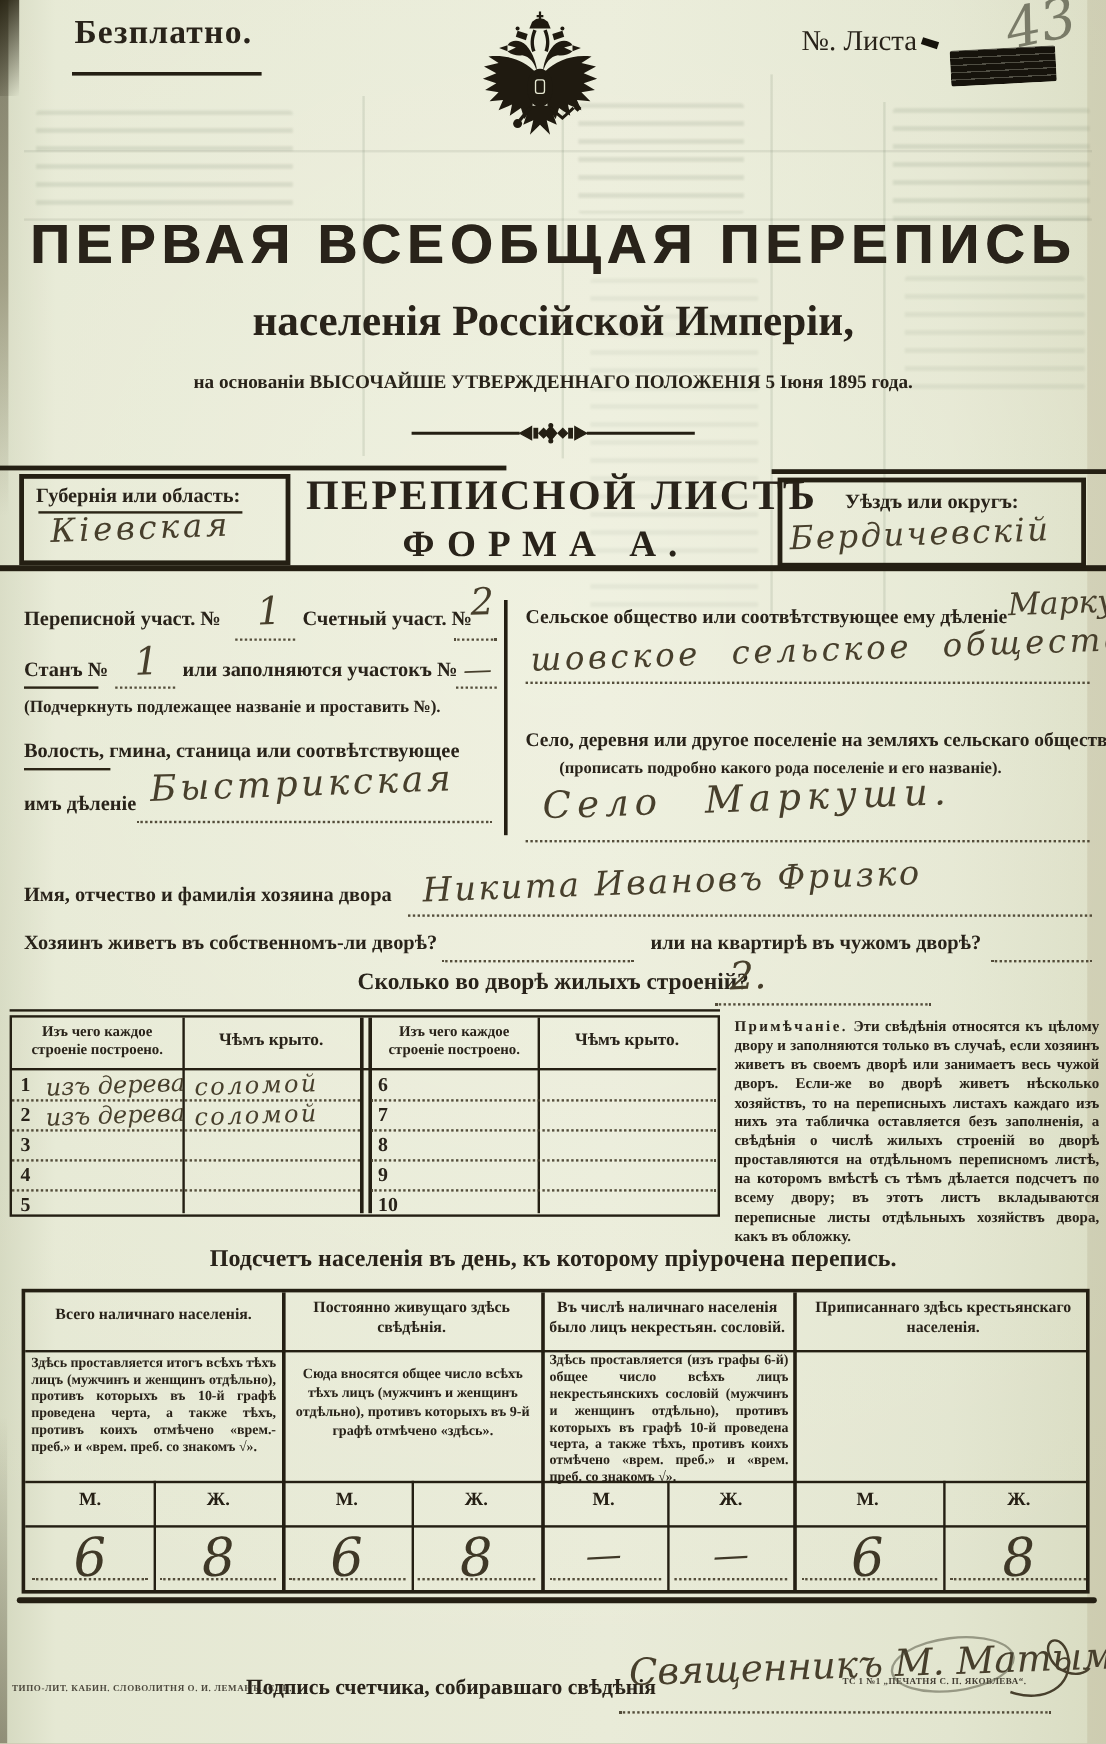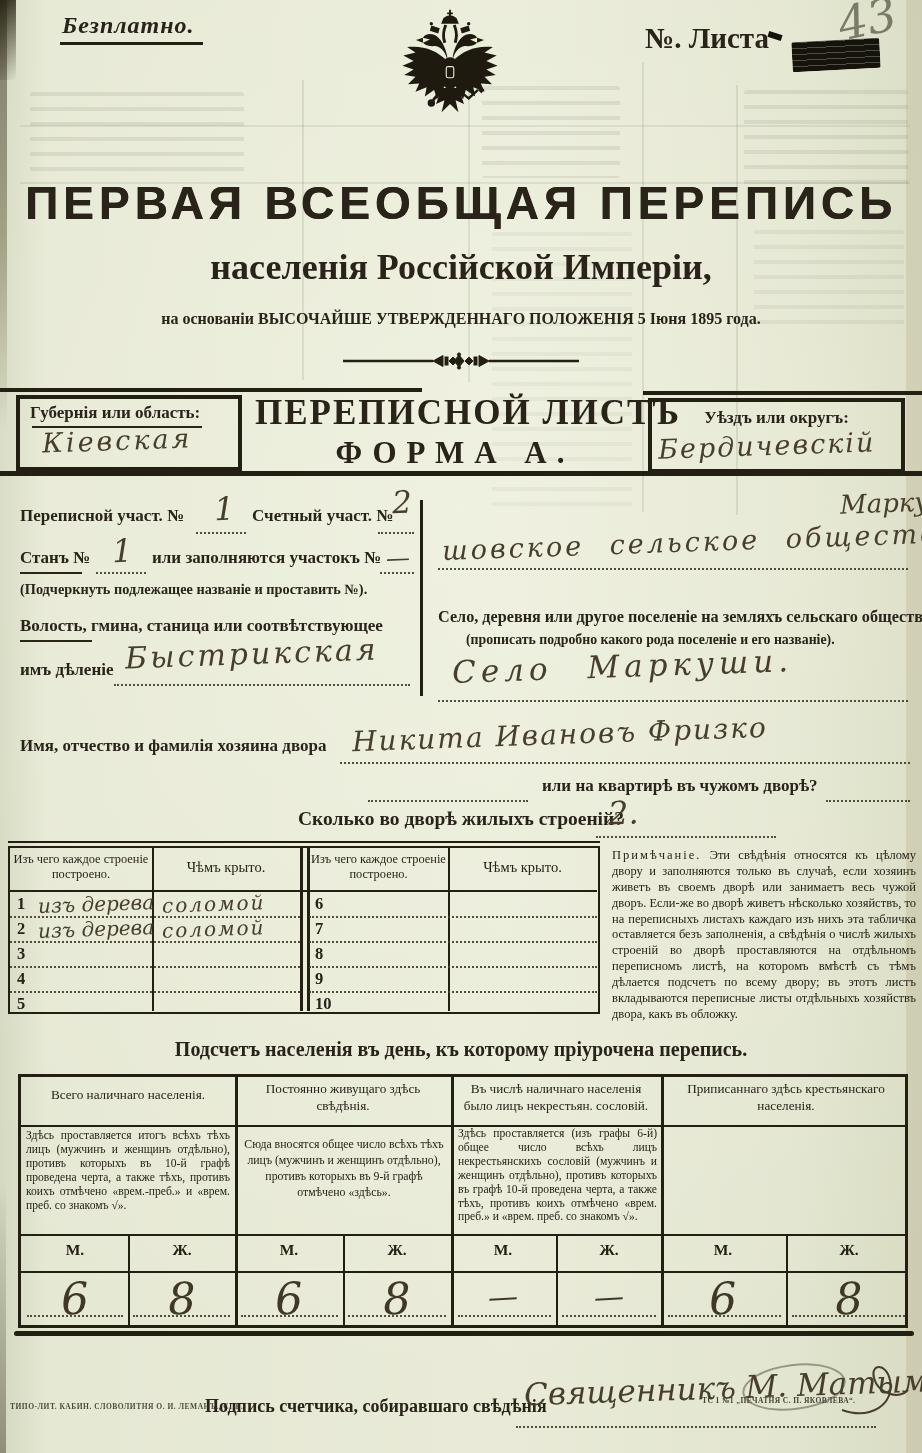--- a/index.html
+++ b/index.html
@@ -51,7 +51,7 @@
   <div class="fainth" style="left:20px;top:125px;width:890px"></div>
   <div class="fainth" style="left:20px;top:182px;width:890px"></div>
 
-  <div class="p" style="left:60px;top:12px;font-size:24px;font-style:italic;letter-spacing:1px;border-bottom:3.5px solid #241f13;padding:0 8px 3px 2px">Безплатно.</div>
+  <div class="p" style="left:60px;top:12px;font-size:28px;letter-spacing:1px;border-bottom:3.5px solid #241f13;padding:0 8px 16px 2px">Безплатно.</div>
 
   <svg style="position:absolute;left:394px;top:4px" width="112" height="170" viewBox="0 0 120 170">
     <g fill="#1f1a10">

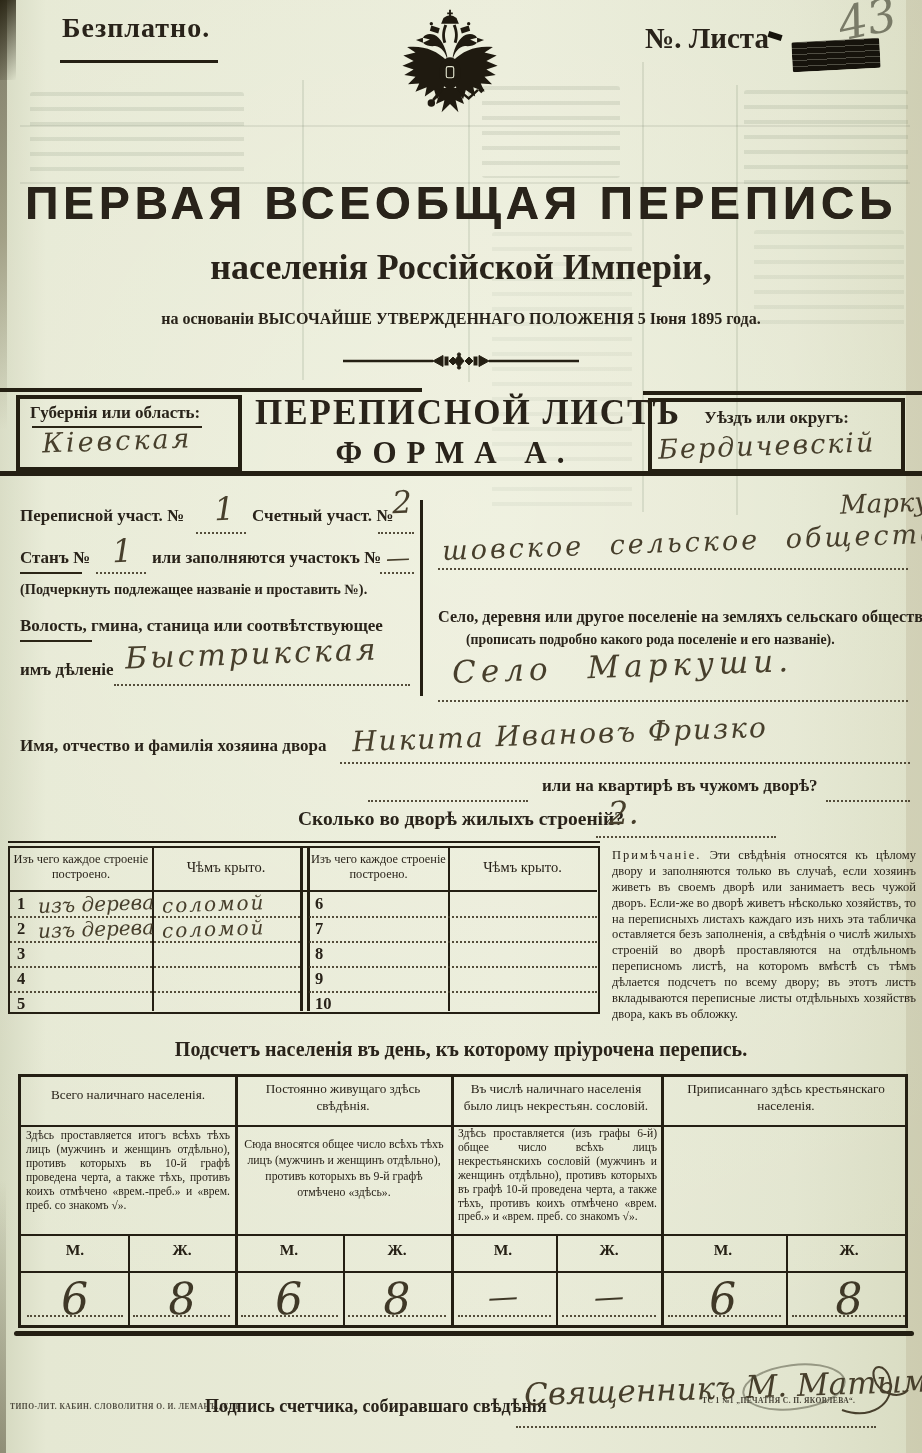--- a/index.html
+++ b/index.html
@@ -81,7 +81,7 @@
     <rect x="56" y="61" width="8" height="12" rx="2" fill="none" stroke="#e6e8d2" stroke-width="1.2"></rect>
   </svg>
 
-  <div class="p" style="left:645px;top:22px;font-size:29px;font-weight:700">№. Листа</div>
+  <div class="p" style="left:668px;top:22px;font-size:24px;font-weight:400">№. Листа</div>
   <div style="position:absolute;left:792px;top:40px;width:88px;height:30px;background:#16130c;transform:rotate(-3deg);border-radius:2px;
               background-image:repeating-linear-gradient(0deg,rgba(0,0,0,0) 0 5px,rgba(228,230,210,.28) 5px 6px)"></div>
   <div style="position:absolute;left:768px;top:33px;width:14px;height:6px;background:#16130c;transform:rotate(18deg)"></div>

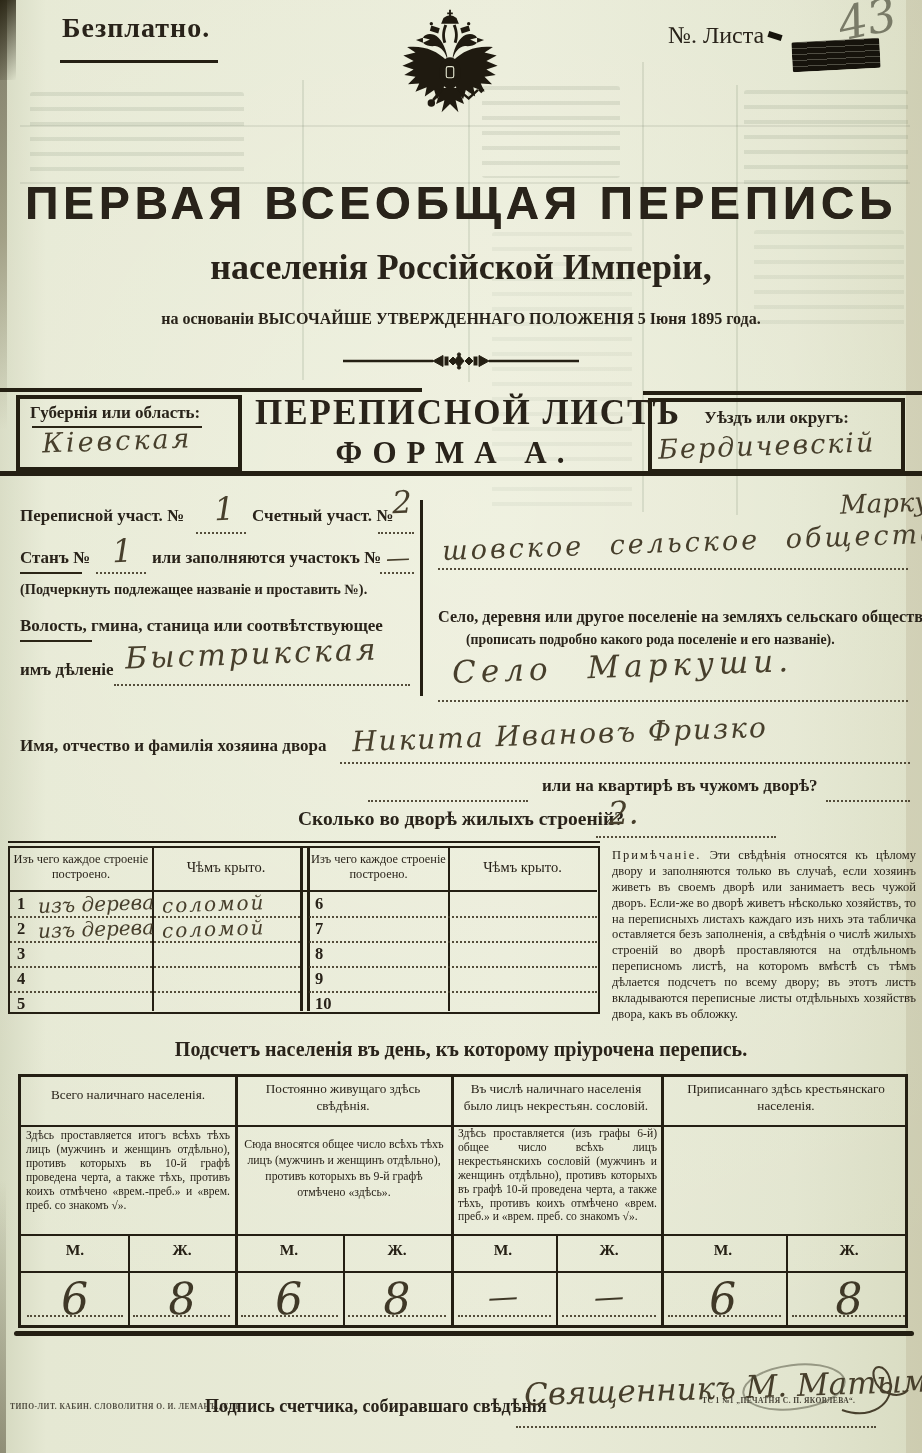--- a/index.html
+++ b/index.html
@@ -149,6 +149,7 @@
   <div class="hand" style="left:125px;top:636px;font-size:30px;letter-spacing:3px">Быстрикская</div>
   <div class="dotl" style="left:114px;top:684px;width:296px"></div>
 
+  <div class="p" style="left:438px;top:504px;font-size:16.4px">Сельское общество или соотвѣтствующее ему дѣленіе</div>
   <div class="hand" style="left:840px;top:488px;font-size:26px">Марку-</div>
   <div class="hand" style="left:442px;top:526px;font-size:27px;letter-spacing:3px;word-spacing:14px">шовское сельское общество</div>
   <div class="dotl" style="left:438px;top:568px;width:470px"></div>

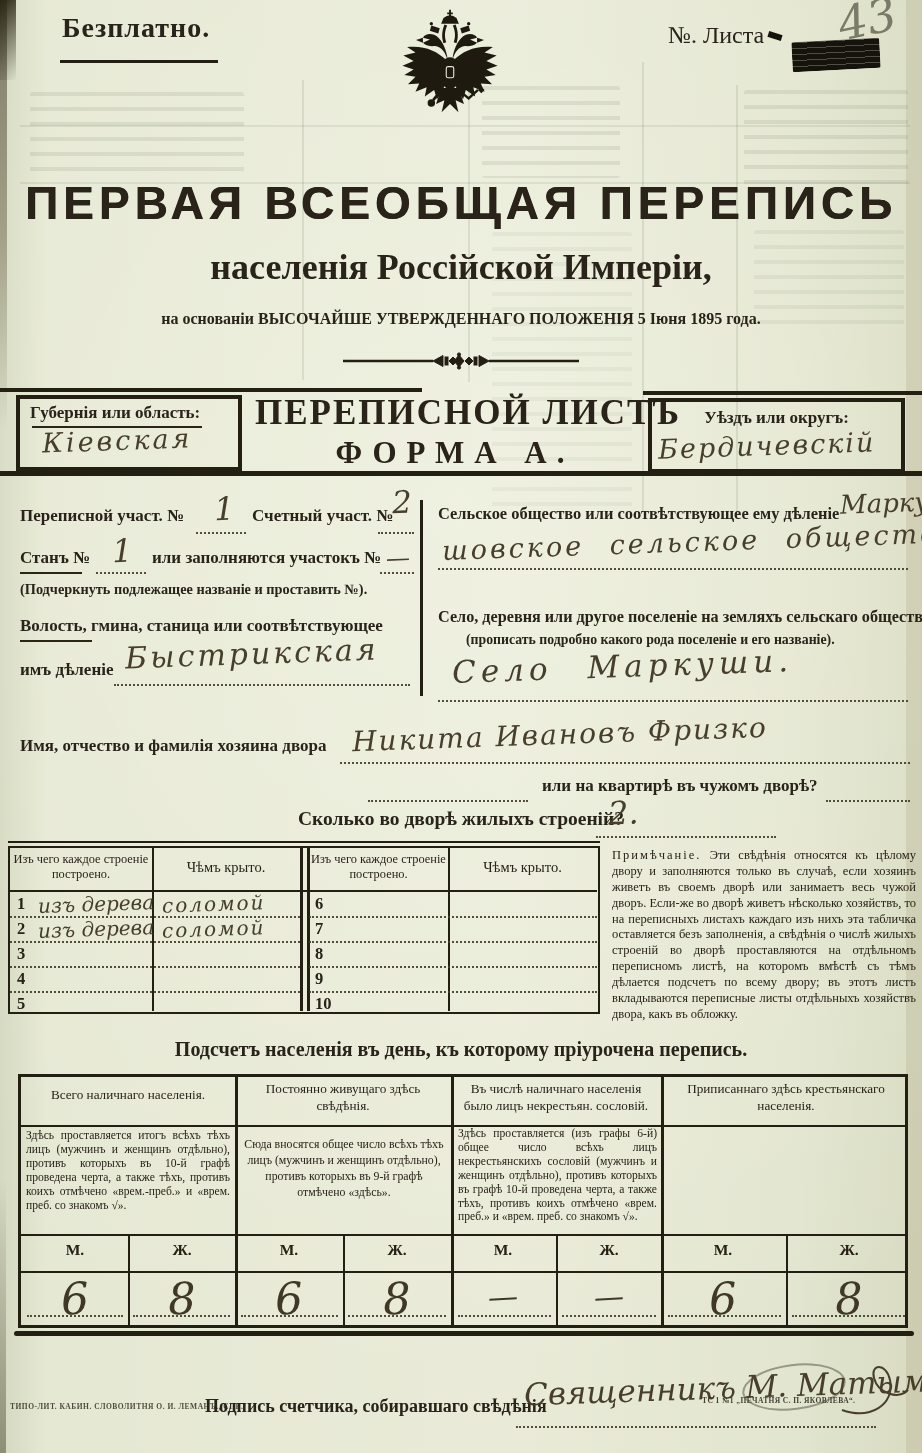--- a/index.html
+++ b/index.html
@@ -163,6 +163,7 @@
   <div class="hand" style="left:352px;top:718px;font-size:28px;letter-spacing:2px">Никита Ивановъ Фризко</div>
   <div class="dotl" style="left:340px;top:762px;width:570px"></div>
 
+  <div class="p" style="left:20px;top:776px;font-size:17px">Хозяинъ живетъ въ собственномъ-ли дворѣ?</div>
   <div class="dotl" style="left:368px;top:800px;width:160px"></div>
   <div class="p" style="left:542px;top:776px;font-size:17px">или на квартирѣ въ чужомъ дворѣ?</div>
   <div class="dotl" style="left:826px;top:800px;width:84px"></div>

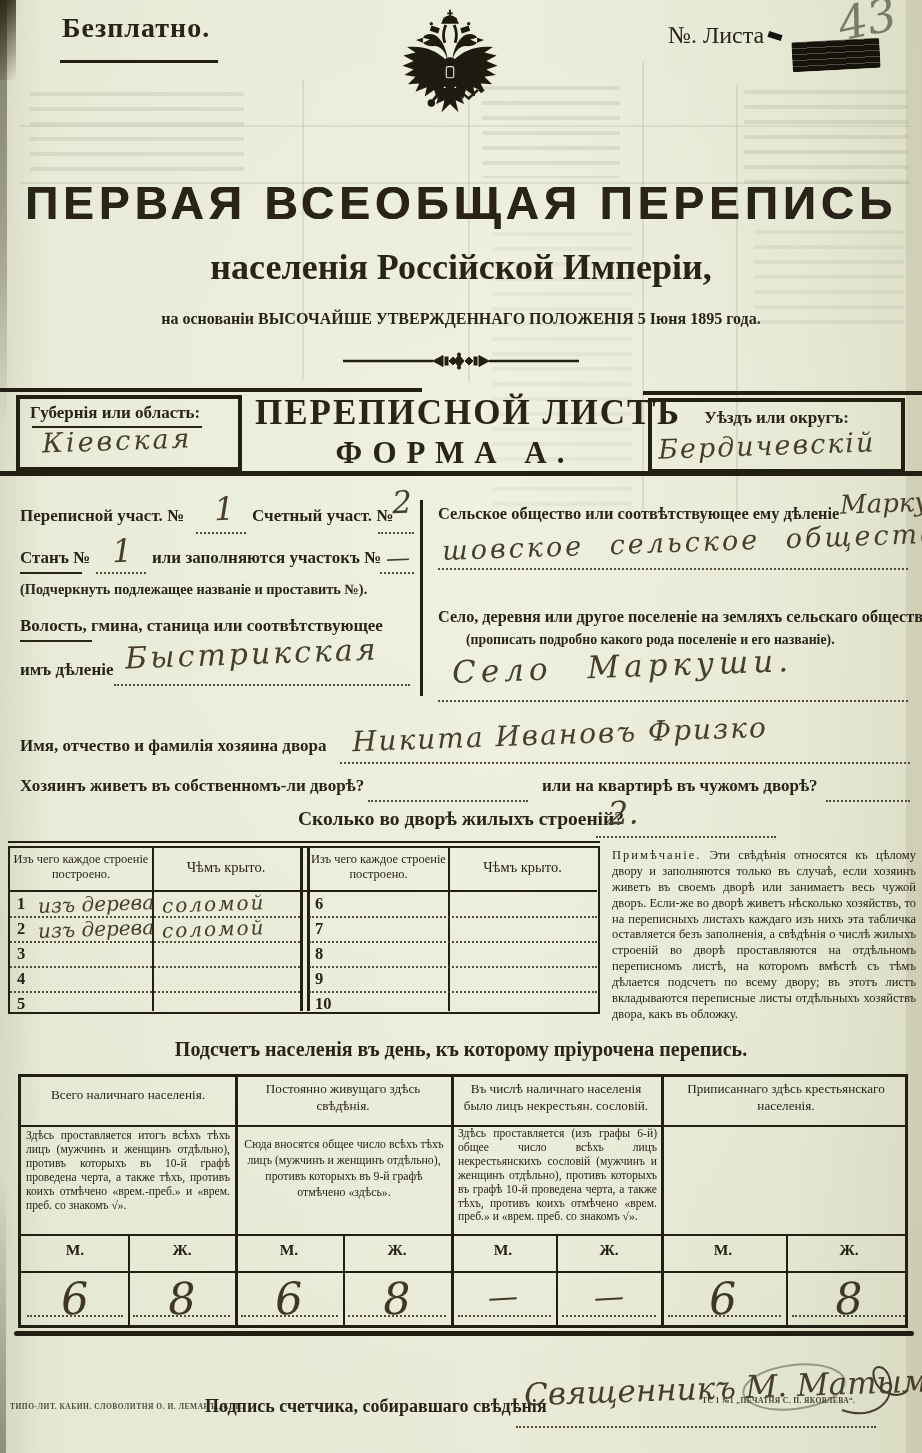--- a/index.html
+++ b/index.html
@@ -13,7 +13,7 @@
       #e6e8d2;
   }
   .p   { position:absolute; font-weight:700; white-space:nowrap; color:#29231a; }
-  .blk { position:absolute; font-weight:400; color:#29231a; text-align:justify; }
+  .blk { position:absolute; font-weight:700; color:#29231a; text-align:justify; }
   .hand{ position:absolute; font-family:"DejaVu Serif", serif; font-style:italic;
          color:#473f2c; white-space:nowrap; transform:rotate(-2deg); }
   .dotl{ position:absolute; height:0; border-bottom:2.2px dotted #443c2a; opacity:.9; }

